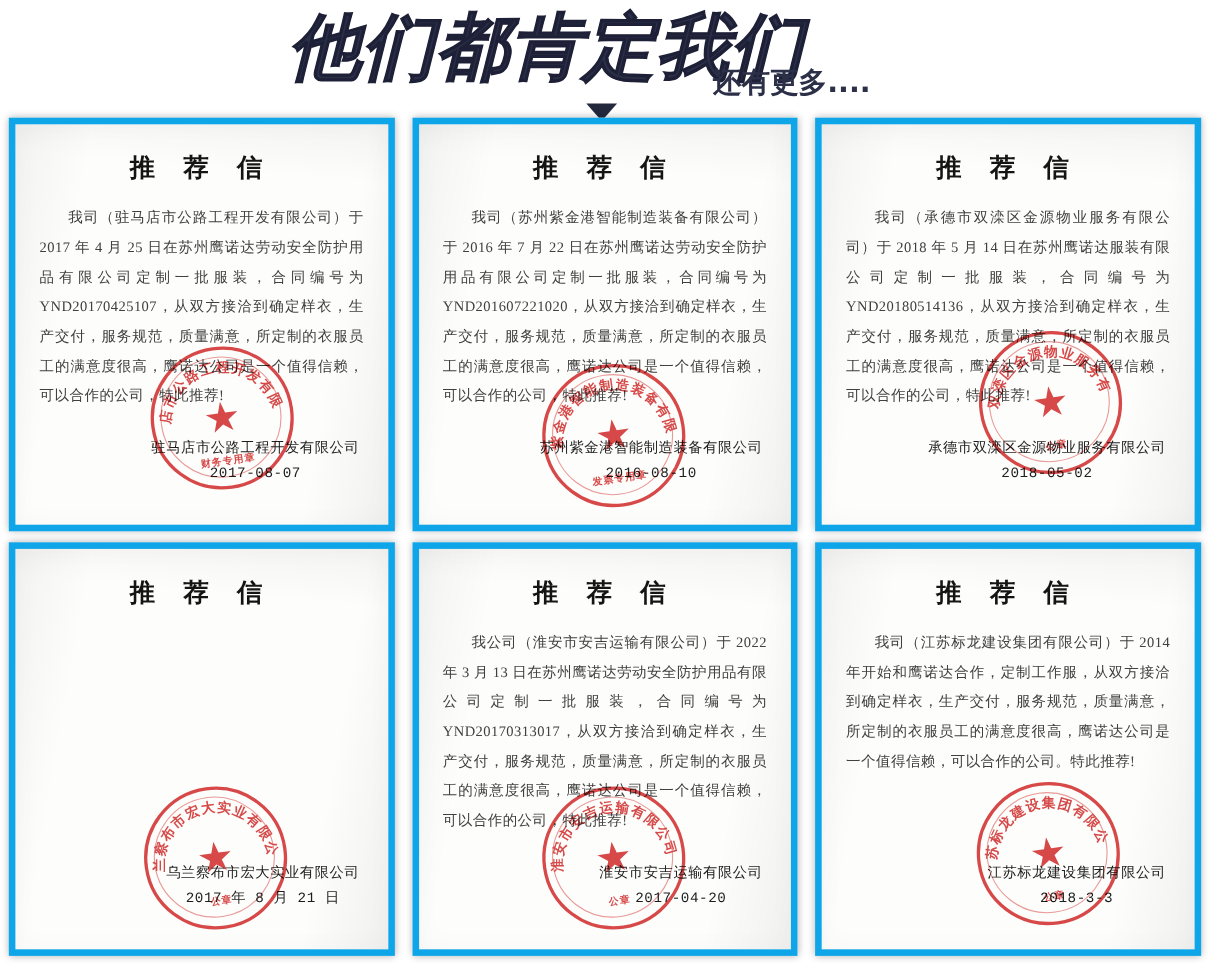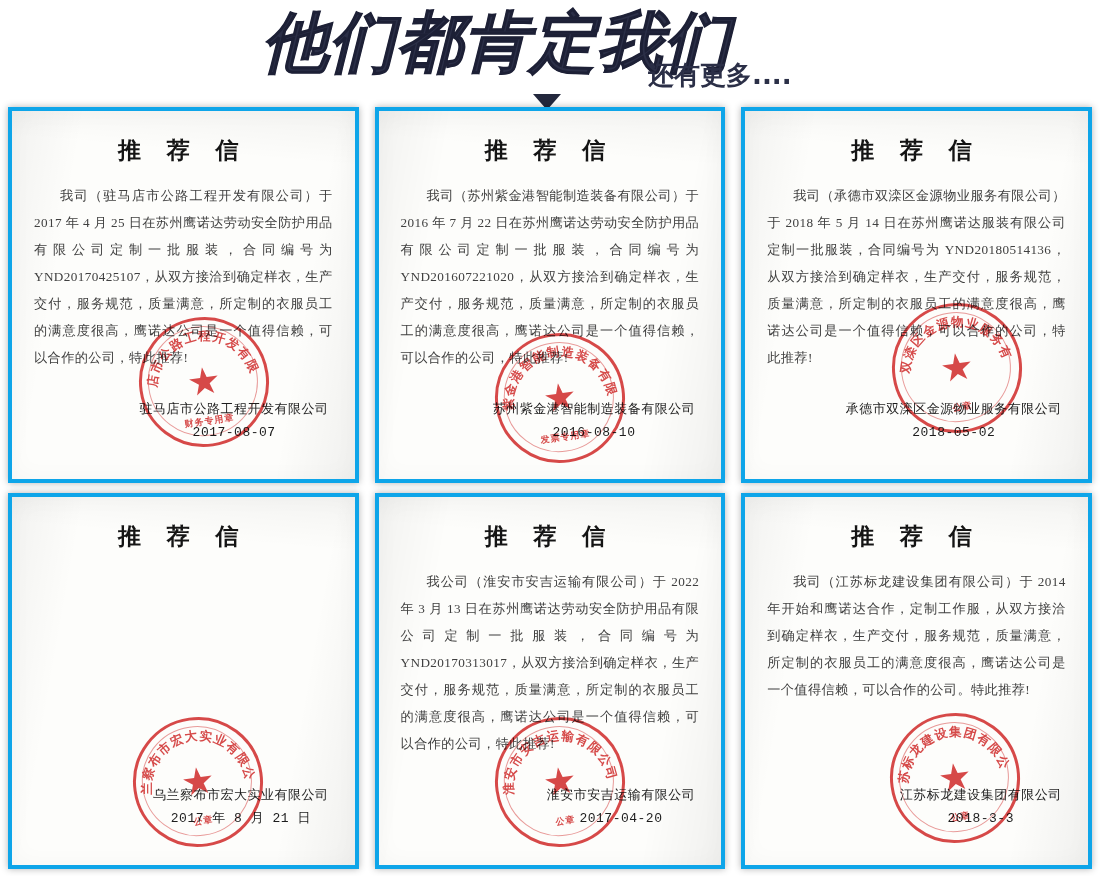--- a/index.html
+++ b/index.html
@@ -80,7 +80,7 @@
     width: 100%;
     height: 100%;
     background: #fdfdfb;
-    border: 4px solid #0ea5e9;
+    border: 6px solid #0ea5e9;
     box-shadow: 0 0 7px rgba(0,0,0,0.30), inset 0 0 24px rgba(0,0,0,0.03);
     padding: 18px 22px 12px 22px;
     overflow: hidden;

